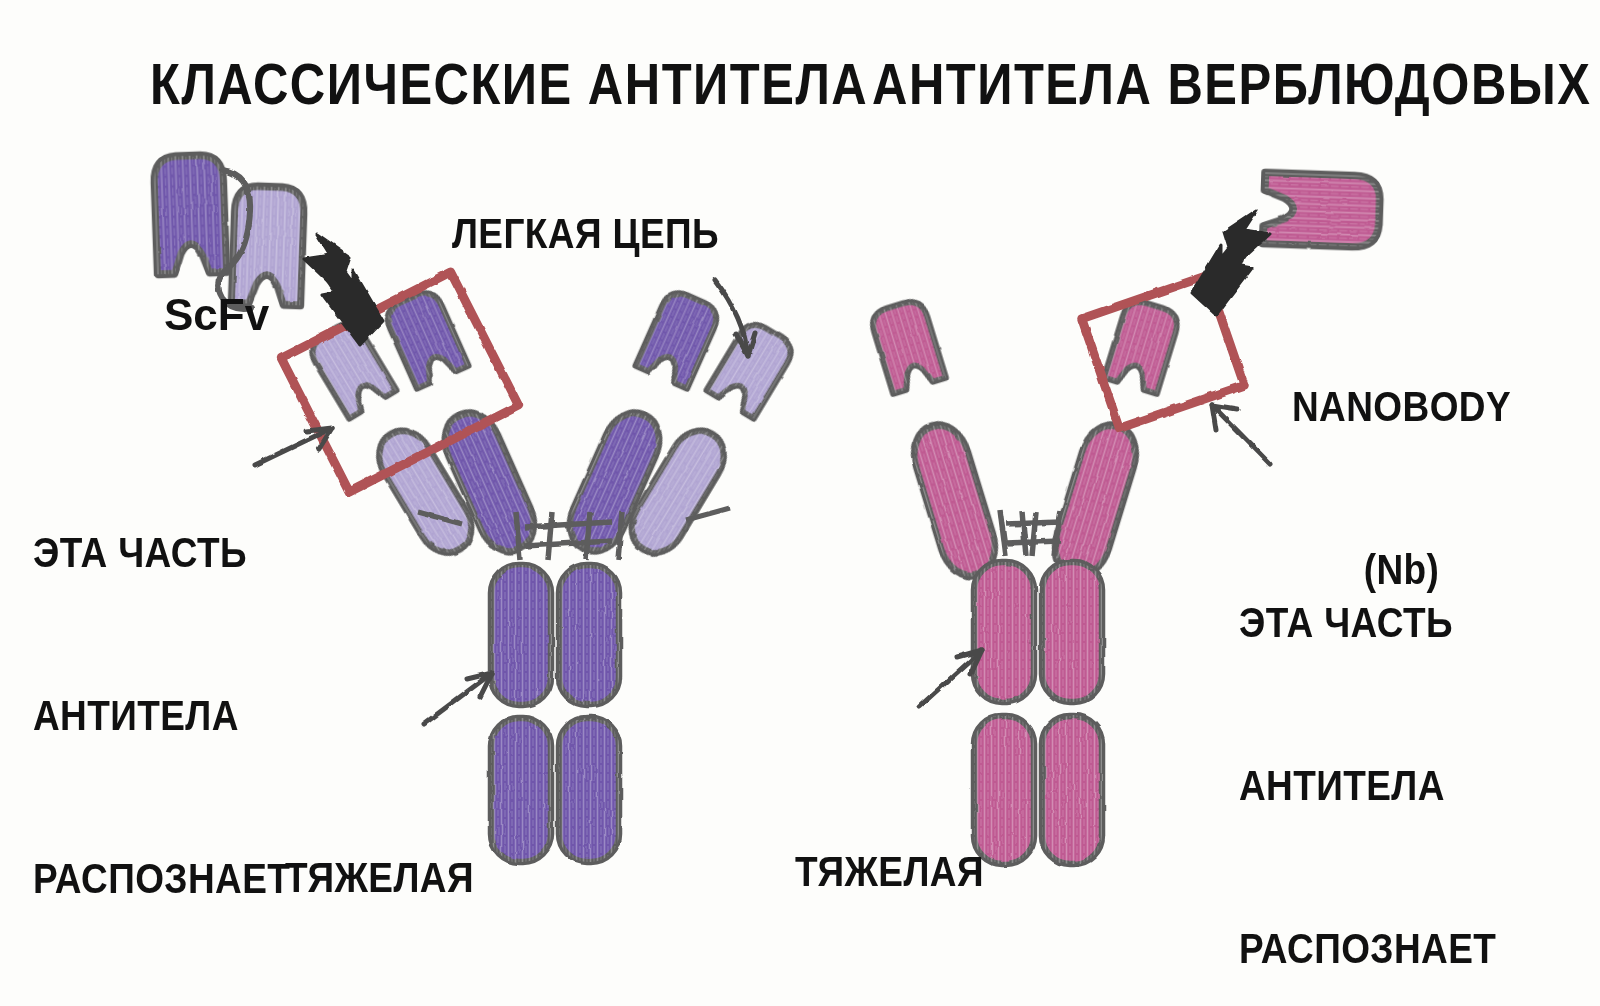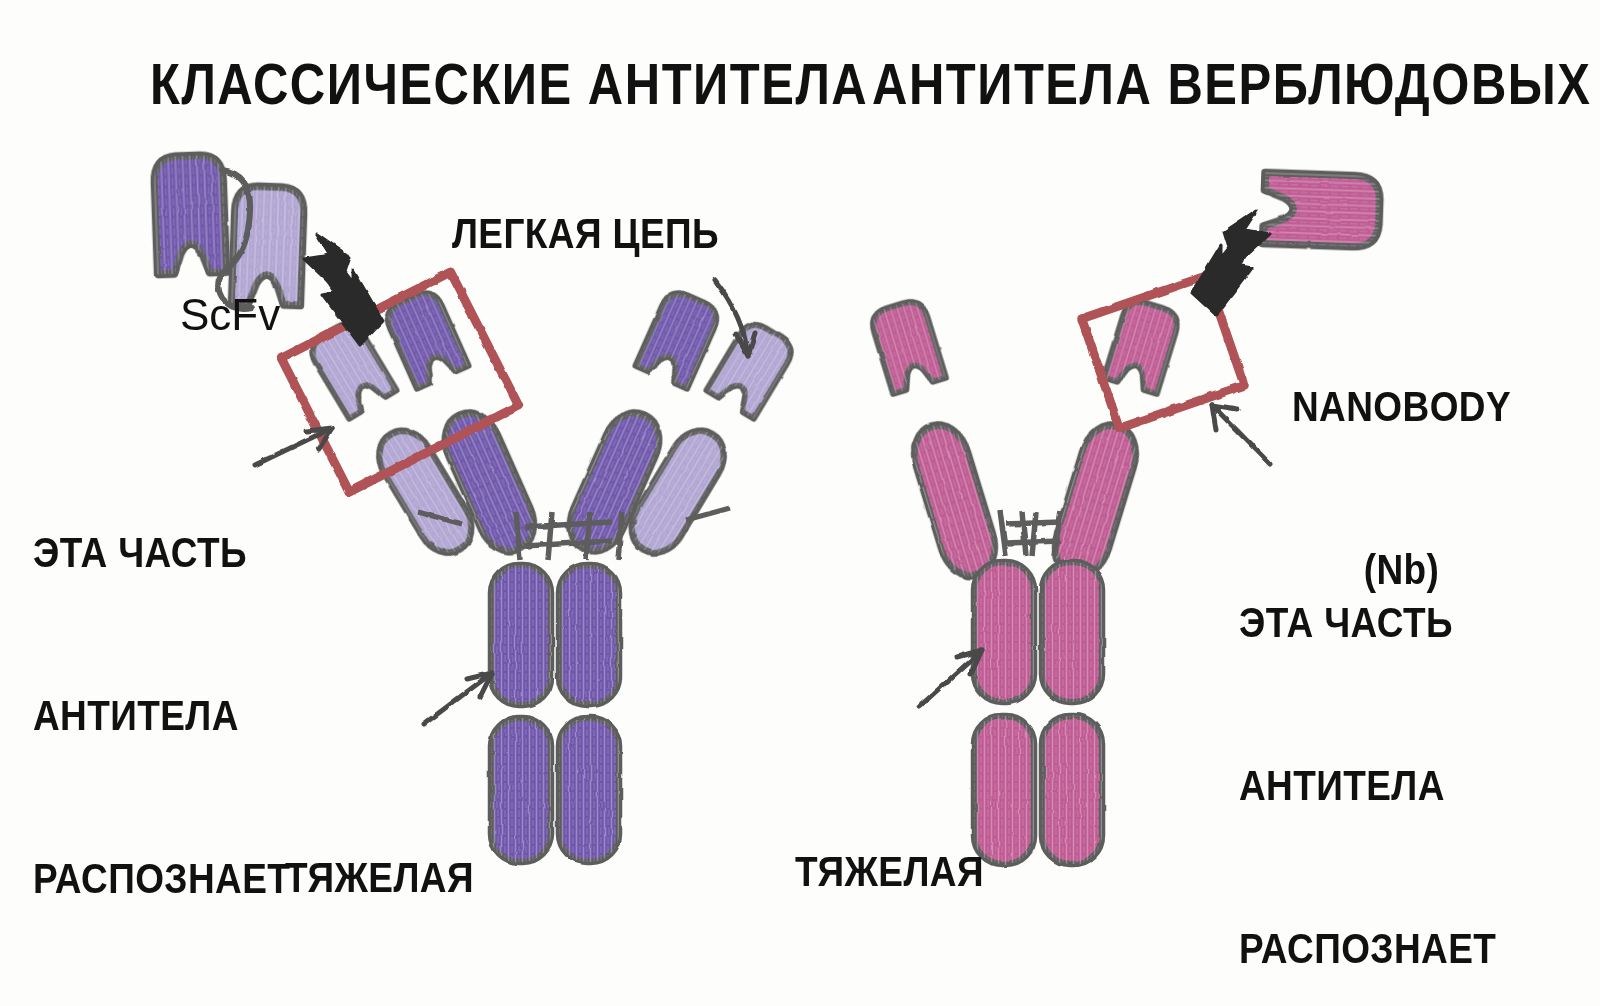--- a/index.html
+++ b/index.html
@@ -48,9 +48,9 @@
   #label-nanobody{left:1292px;top:272px;text-align:center;}
 
   .scfv-cap{
-    position:absolute;left:180px;top:290px;
+    position:absolute;left:164px;top:290px;
     font-family:"Liberation Sans", sans-serif;
-    font-weight:400;font-size:44px;color:#111;letter-spacing:0px;
+    font-weight:700;font-size:44px;color:#111;letter-spacing:0px;
   }
   .ln{display:block;}
 </style>

